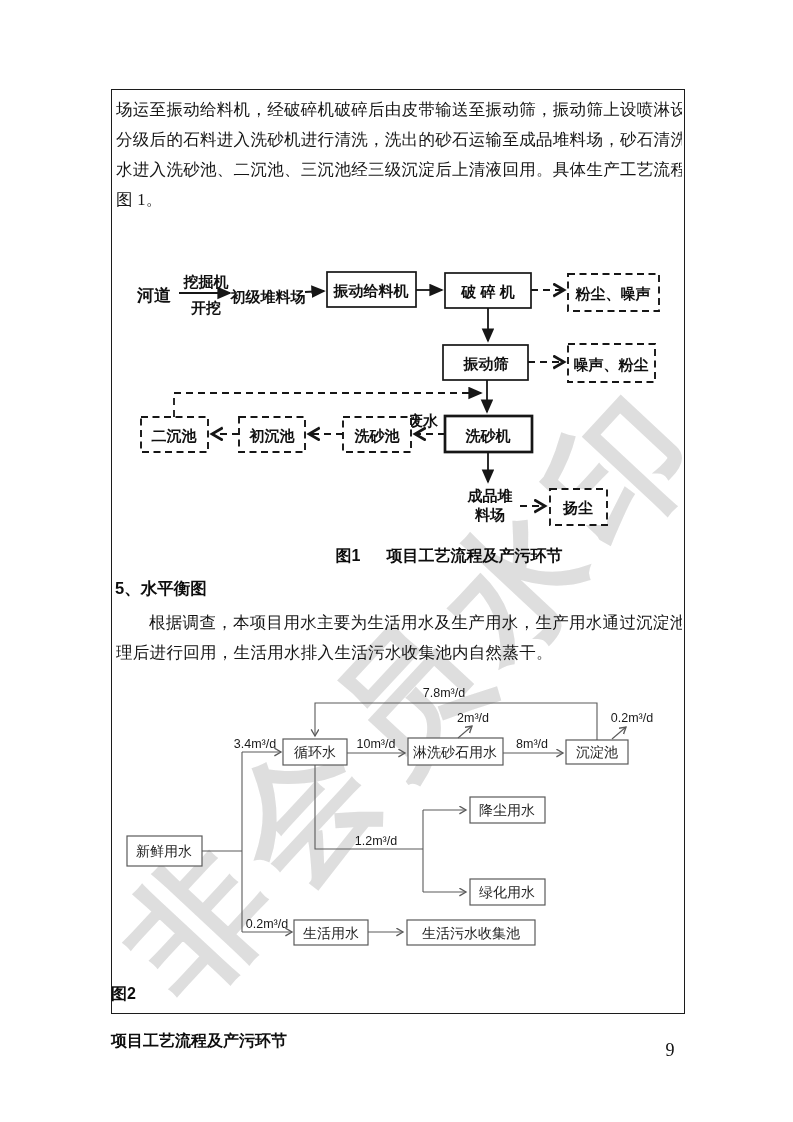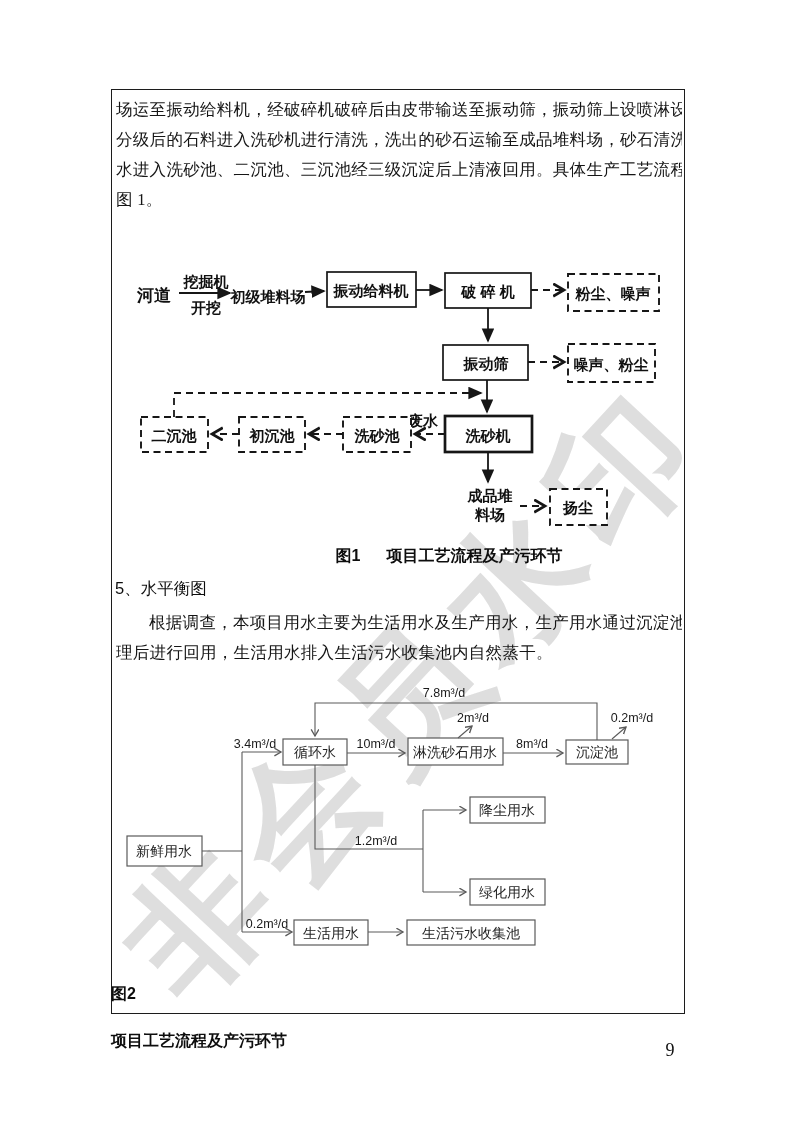--- a/index.html
+++ b/index.html
@@ -15,7 +15,7 @@
         color:#151515;z-index:2;letter-spacing:.3px;}
   #intro{left:116px;top:95px;width:566px;height:122px;}
   #para5{left:116px;top:608px;width:566px;height:62px;text-indent:2em;}
-  #heading5{position:absolute;left:115px;top:578px;font-size:16.5px;font-weight:400;z-index:2;
+  #heading5{position:absolute;left:115px;top:578px;font-size:16.5px;font-weight:700;z-index:2;
         font-family:"Liberation Sans","DejaVu Sans",sans-serif;color:#0d0d0d;}
   .figcap{position:absolute;left:111px;width:676px;display:flex;justify-content:center;gap:26px;
         font-size:16px;font-weight:700;color:#0d0d0d;z-index:2;

